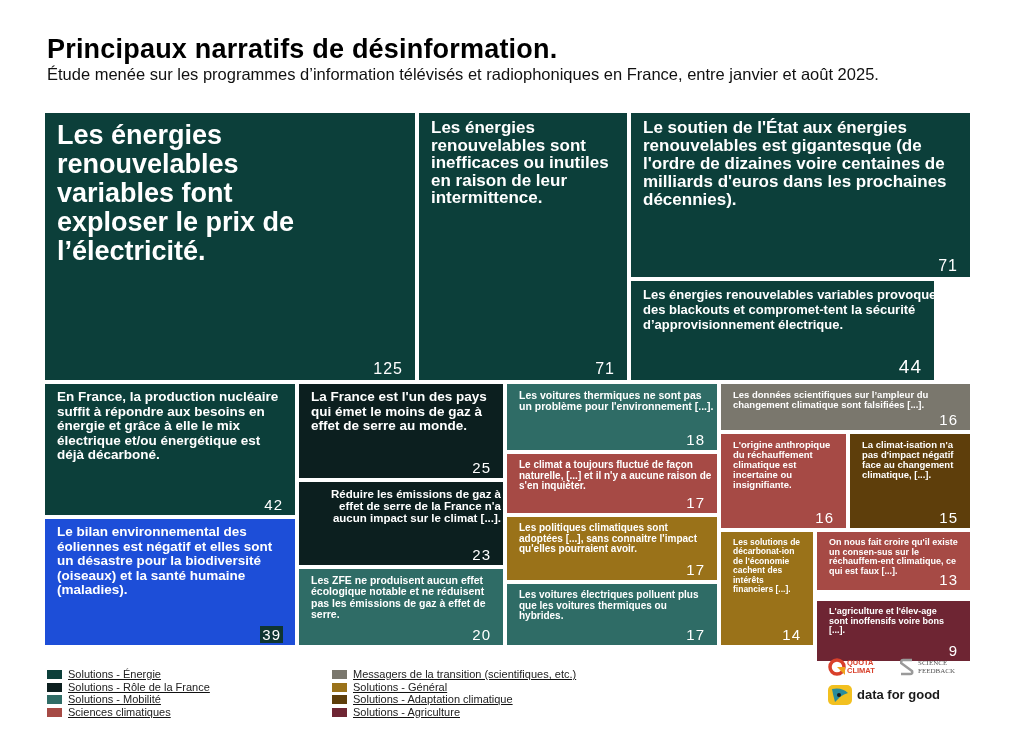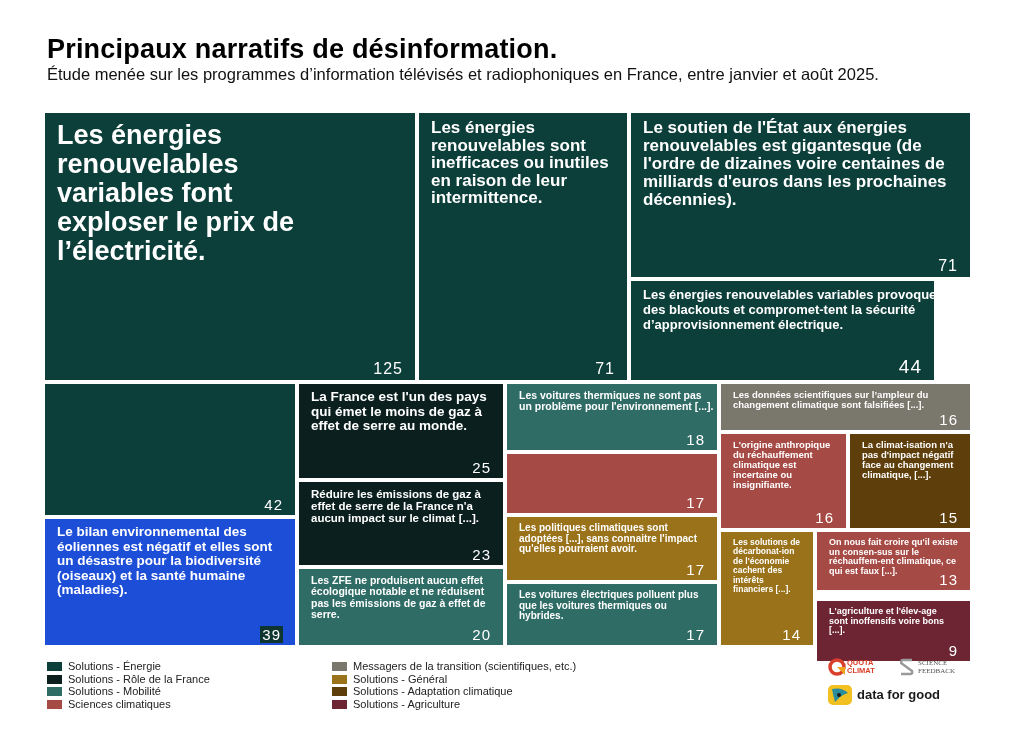--- a/index.html
+++ b/index.html
@@ -45,6 +45,7 @@
   </div>
 
   <div class="tile" style="left:45px; top:384px; width:250px; height:131px; background:#0c3f3a;">
+    <span class="txt" style="font-size:13.5px; line-height:14.6px; width:225px;">En France, la production nucléaire suffit à répondre aux besoins en énergie et grâce à elle le mix électrique et/ou énergétique est déjà décarboné.</span>
     <span class="val" style="font-size:15px;">42</span>
   </div>
   <div class="tile" style="left:45px; top:519px; width:250px; height:126px; background:#1d4ed8;">

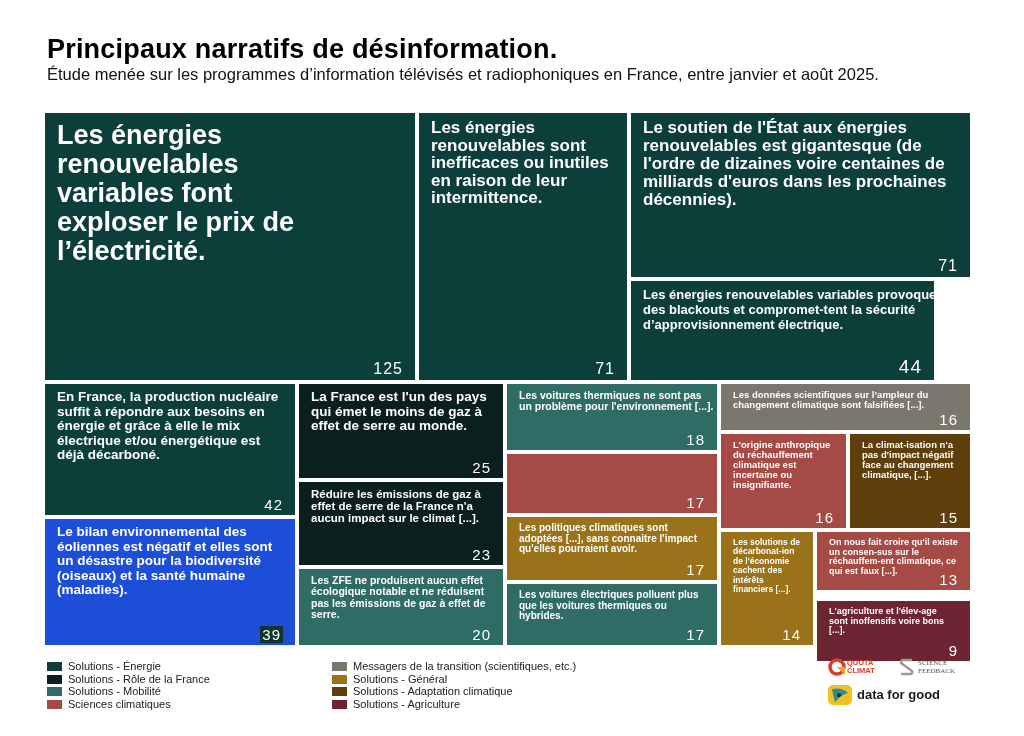--- a/index.html
+++ b/index.html
@@ -71,6 +71,7 @@
     <span class="val" style="font-size:15px;margin-top:36px;">18</span>
   </div>
   <div class="tile" style="left:507px; top:454px; width:210px; height:59px; background:#a64a45;">
+    <span class="txt" style="font-size:10px; line-height:10.6px; width:195px;">Le climat a toujours fluctué de façon naturelle, [...] et il n'y a aucune raison de s'en inquiéter.</span>
     <span class="val" style="font-size:15px;">17</span>
   </div>
   <div class="tile" style="left:507px; top:517px; width:210px; height:63px; background:#9a7219;">

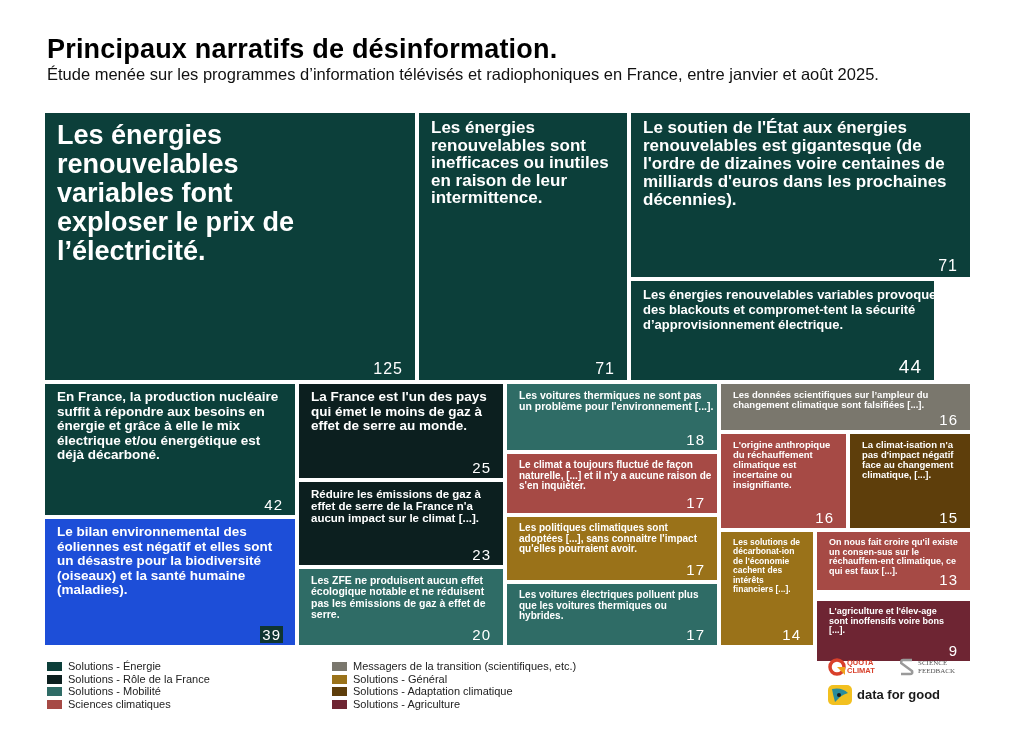--- a/index.html
+++ b/index.html
@@ -58,7 +58,7 @@
     <span class="val" style="font-size:15px;">25</span>
   </div>
   <div class="tile" style="left:299px; top:482px; width:204px; height:83px; background:#0c1f1f;">
-    <span class="txt" style="font-size:11.5px; line-height:12.2px; width:190px;">Réduire les émissions de gaz à effet de serre de la France n'a aucun impact sur le climat [...].</span>
+    <span class="txt" style="font-size:11.5px; line-height:12.2px; width:190px;text-align:right;">Réduire les émissions de gaz à effet de serre de la France n'a aucun impact sur le climat [...].</span>
     <span class="val" style="font-size:15px;">23</span>
   </div>
   <div class="tile" style="left:299px; top:569px; width:204px; height:76px; background:#2f6c66;">

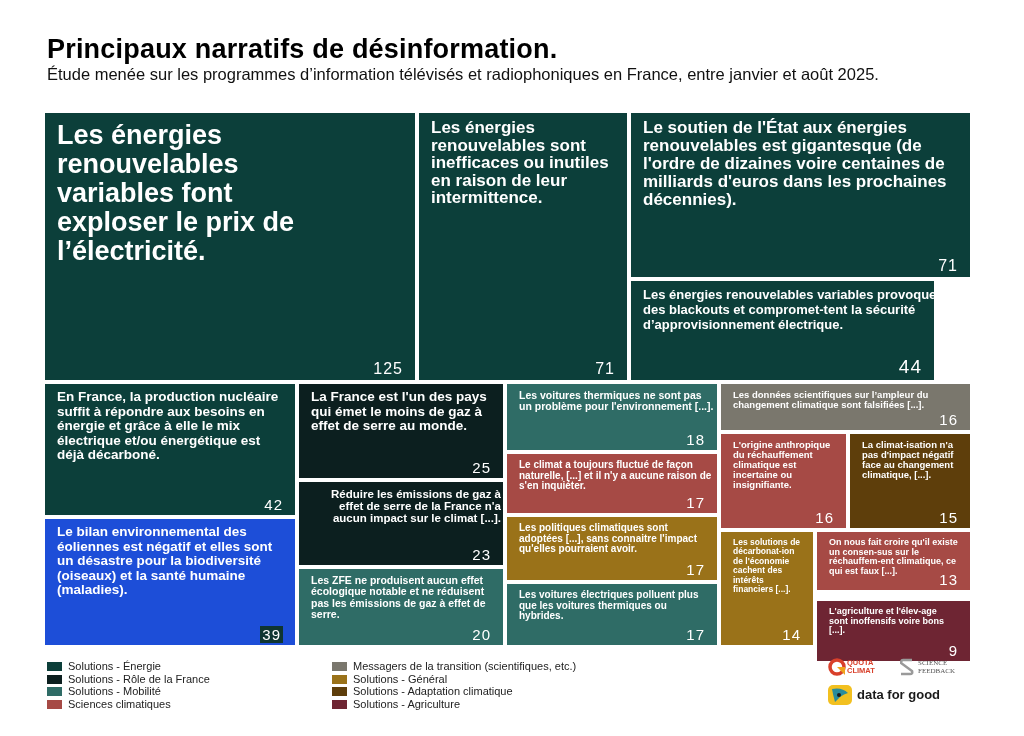--- a/index.html
+++ b/index.html
@@ -11,7 +11,7 @@
   .tile .txt { display:block; }
   .tile .val { position:absolute; right:12px; bottom:2px; font-weight:normal; letter-spacing:1px; }
   .legend { position:absolute; left:47px; top:656px; width:620px; }
-  .legend-col { position:absolute; top:4px; }
+  .legend-col { position:absolute; top:12px;text-decoration:underline; }
   .legend-item { height:12.5px; font-size:11px; line-height:12.5px; white-space:nowrap; color:#222; }
   .swatch { display:inline-block; width:15px; height:9px; vertical-align:-1px; margin-right:6px; }
   .logos { position:absolute; left:828px; top:656px; width:150px; height:56px; }

